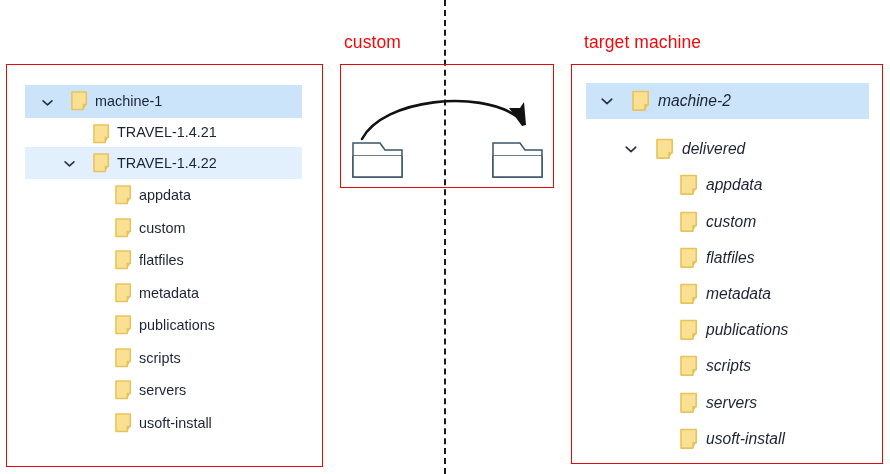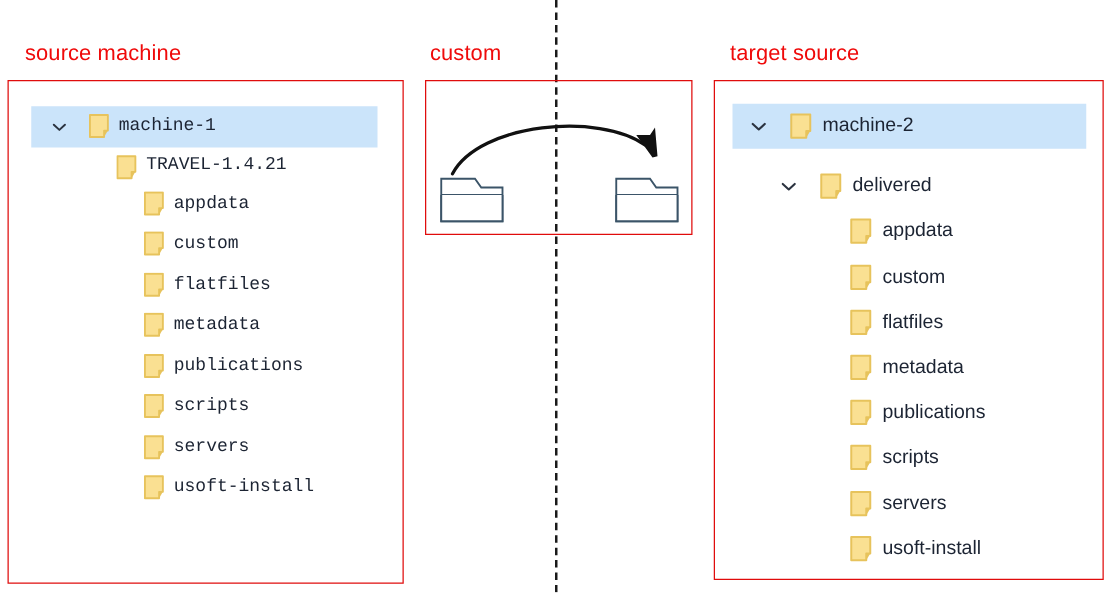--- a/index.html
+++ b/index.html
@@ -112,7 +112,6 @@
 
   <div class="divider"></div>
 
-  <div class="caption" id="cap-source">source machine</div>
   <div class="caption" id="cap-hatch">custom</div>
   <div class="caption" id="cap-target">target source</div>
 

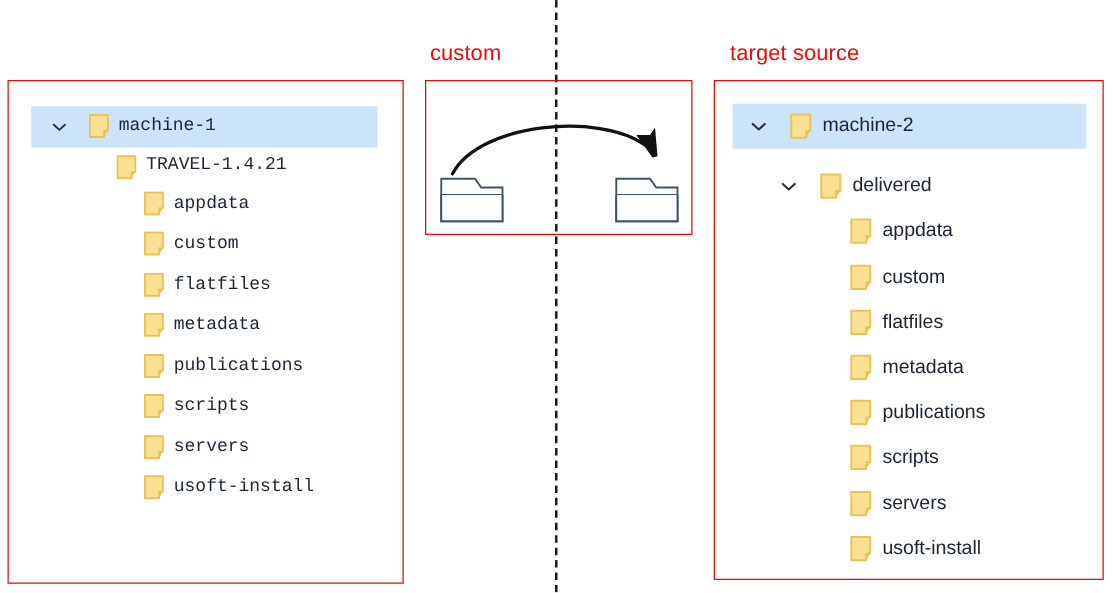--- a/index.html
+++ b/index.html
@@ -113,7 +113,7 @@
   <div class="divider"></div>
 
   <div class="caption" id="cap-hatch">custom</div>
-  <div class="caption" id="cap-target">target source</div>
+  <div class="caption" id="cap-target">target machine</div>
 
   <div class="panel" id="panel-source">
     <div class="tree" id="tree-source">

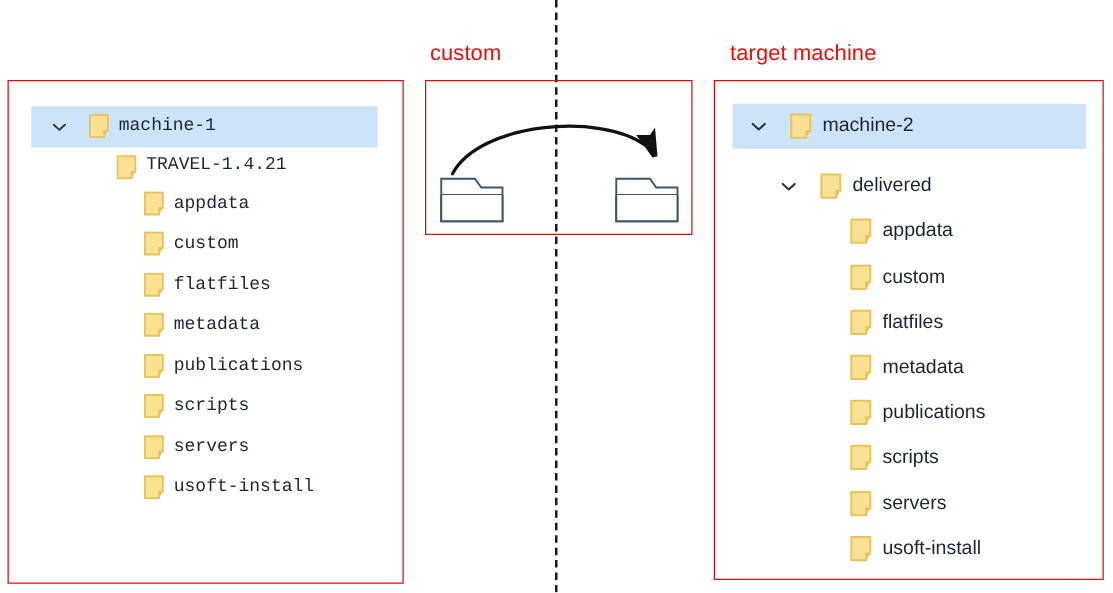--- a/index.html
+++ b/index.html
@@ -89,7 +89,7 @@
 
   
   #tree-source .tree-row { height: 32.5px; }
-  #tree-source .label { font-size: 14.4px; font-family: Liberation Mono, monospace; }
+  #tree-source .label { font-size: 14.4px; }
 
   
   #tree-target .tree-row { height: 36.2px; }

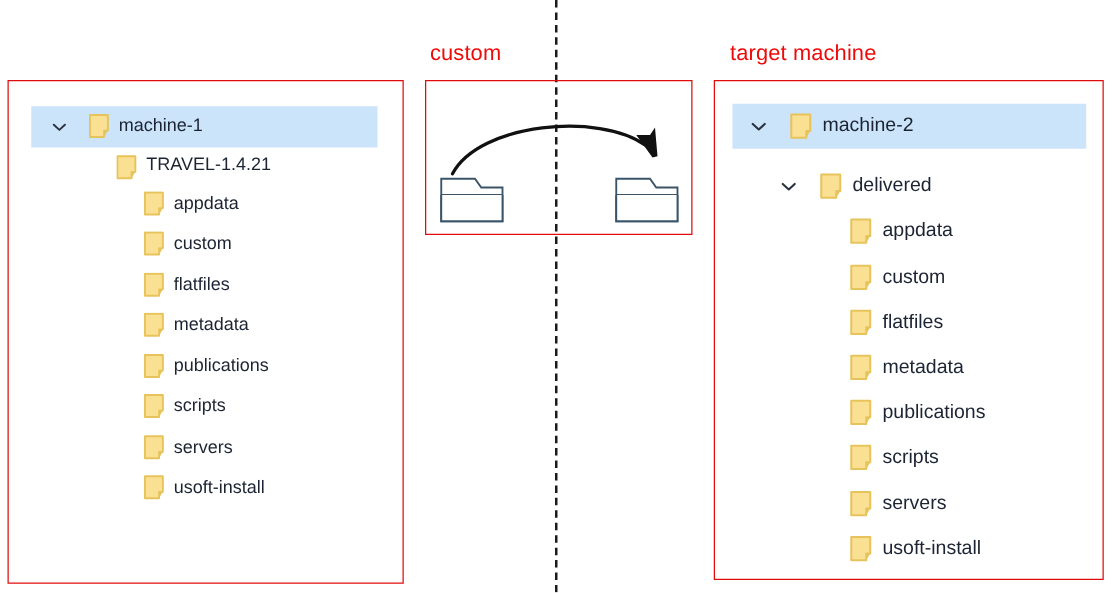--- a/index.html
+++ b/index.html
@@ -93,7 +93,7 @@
 
   
   #tree-target .tree-row { height: 36.2px; }
-  #tree-target .label { font-size: 15.6px; }
+  #tree-target .label { font-size: 15.6px; font-style: italic; }
 
   
   .hatch-svg {

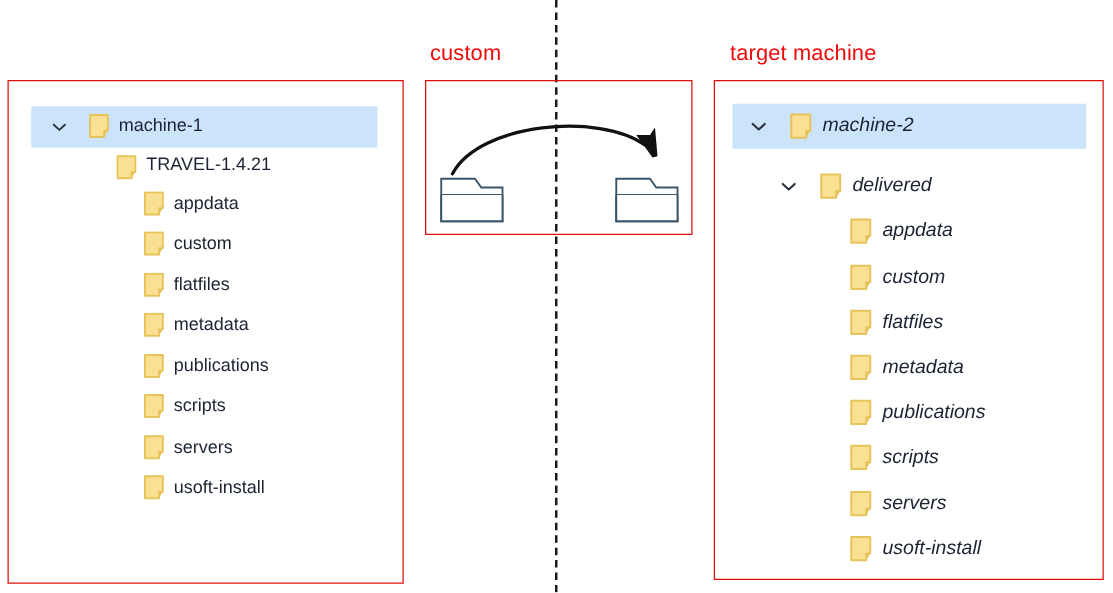--- a/index.html
+++ b/index.html
@@ -136,6 +136,17 @@
           <span class="label" style="left: 110px; top: 50%; transform: translateY(-50%);">TRAVEL-1.4.21</span>
         </div>
         <div class="tree-row" style="height: 32.5px; margin-top: 0px;">
+          <div class="hl" style="left: 18px; width: 277px; background: rgb(226, 239, 253);"></div>
+          <span class="chev" style="left: 56px; top: 9.75px; width: 13px; height: 13px;"><svg viewBox="0 0 14 14" width="13" height="13">
+              <path d="M2.2 5.2 L7 9.6 L11.8 5.2" fill="none" stroke="#2b3340" stroke-width="1.7" stroke-linecap="round" stroke-linejoin="round"></path>
+            </svg></span>
+          <span class="folder" style="left: 86px; top: 6.25px;"><svg viewBox="0 0 18 21" width="17" height="20">
+              <path d="M1 1 h15.2 v13.2 h-3.2 v5.4 H1 Z" fill="#fae092" stroke="#e7c35c" stroke-width="1.6" stroke-linejoin="round"></path>
+              <path d="M13.0 14.2 h3.2 l-3.2 5.4 Z" fill="#e7c35c"></path>
+            </svg></span>
+          <span class="label" style="left: 110px; top: 50%; transform: translateY(-50%);">TRAVEL-1.4.22</span>
+        </div>
+        <div class="tree-row" style="height: 32.5px; margin-top: 0px;">
           <span class="folder" style="left: 108px; top: 6.25px;"><svg viewBox="0 0 18 21" width="17" height="20">
               <path d="M1 1 h15.2 v13.2 h-3.2 v5.4 H1 Z" fill="#fae092" stroke="#e7c35c" stroke-width="1.6" stroke-linejoin="round"></path>
               <path d="M13.0 14.2 h3.2 l-3.2 5.4 Z" fill="#e7c35c"></path>

